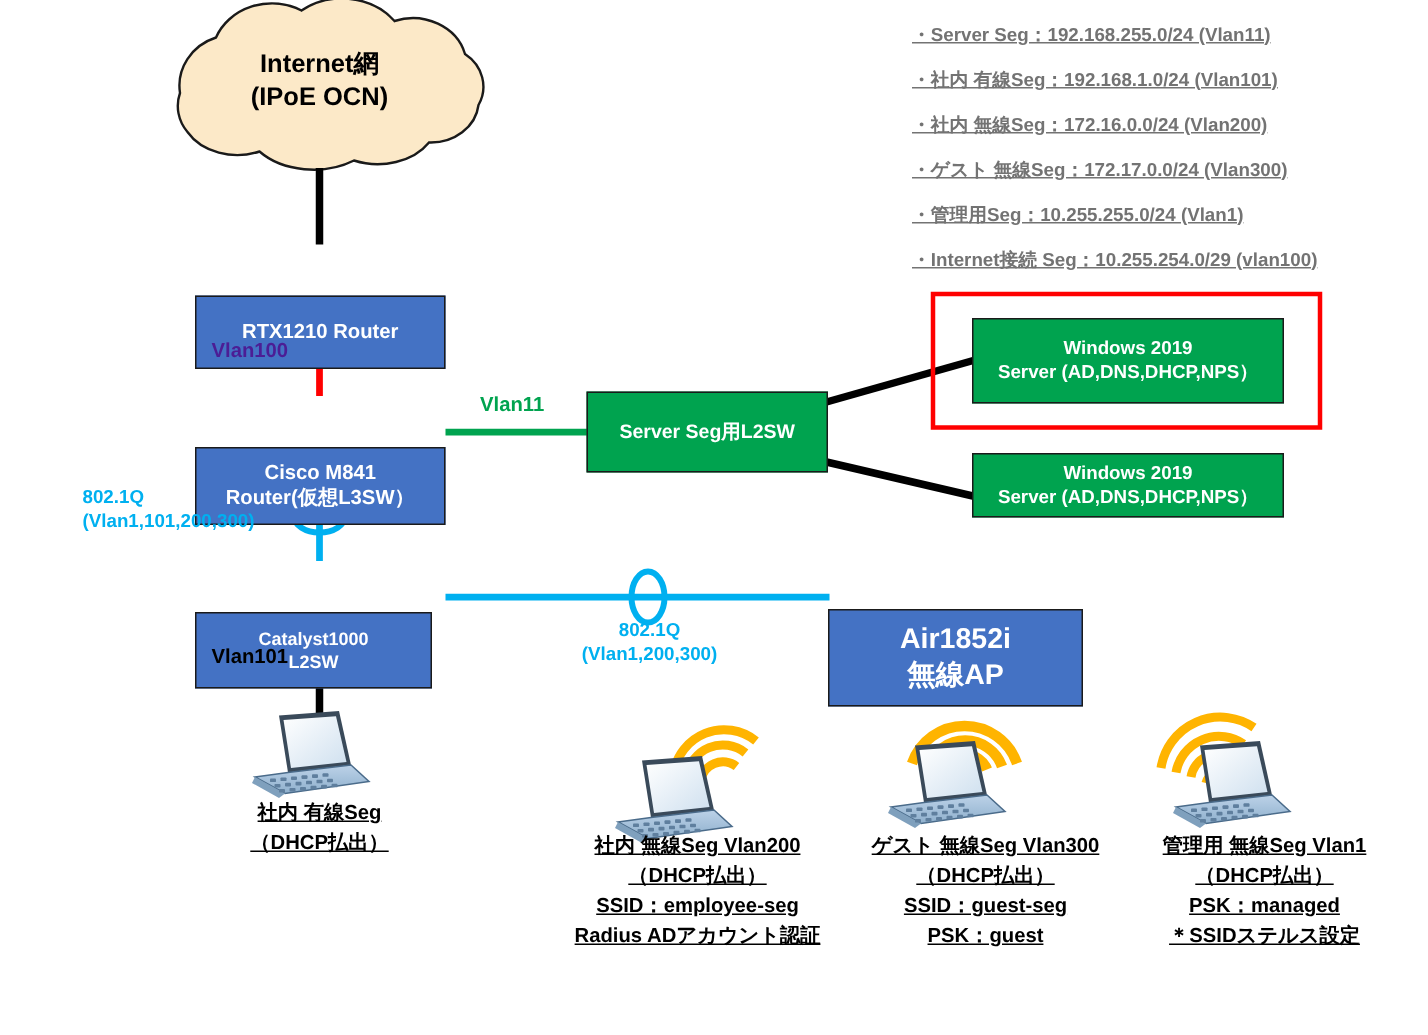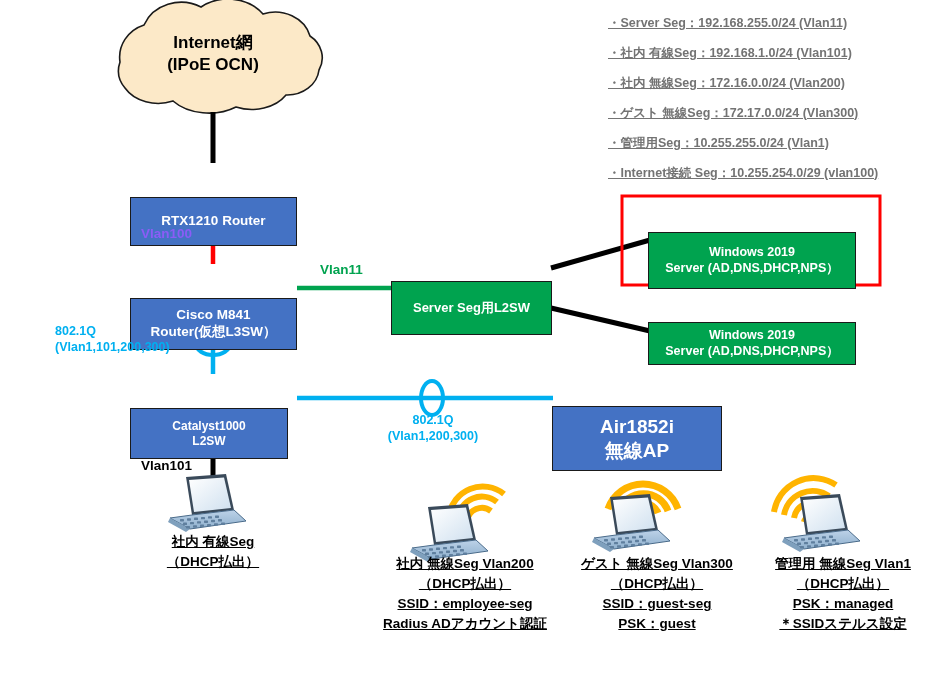--- a/index.html
+++ b/index.html
@@ -19,7 +19,7 @@
              line-height:1.3;}
 
   .edgelabel{position:absolute;font-weight:bold;white-space:nowrap;line-height:1.25;}
-  .lbl-red{color:#8b5cf6;}
+  .lbl-red{color:#4c1d95;}
   .lbl-green{color:#00A34F;}
   .lbl-cyan{color:#00B0F0;}
   .lbl-black{color:#000000;margin-top:28px;}

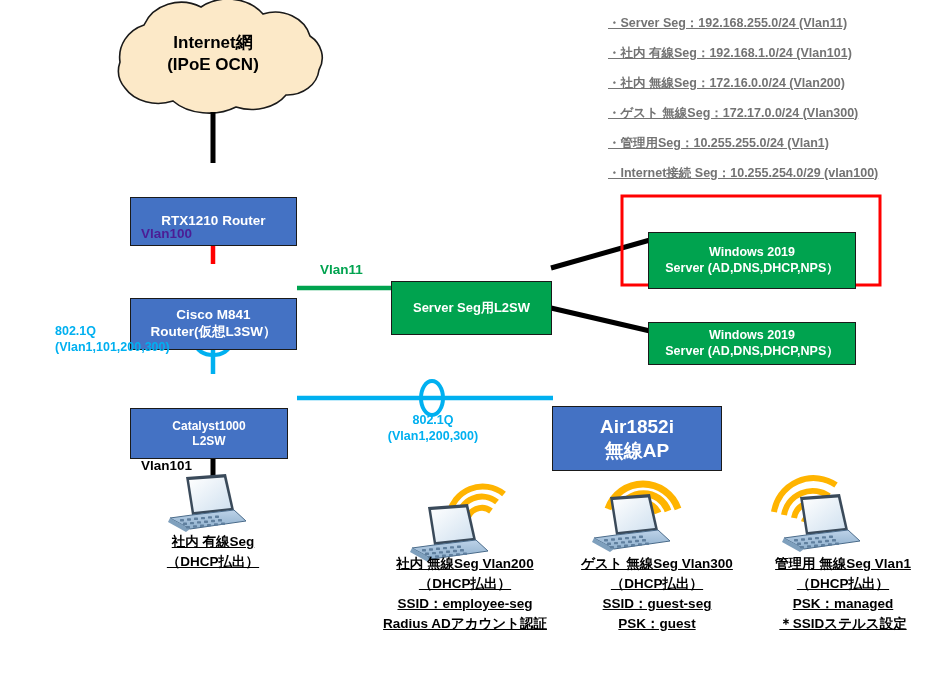--- a/index.html
+++ b/index.html
@@ -13,7 +13,7 @@
         color:#ffffff;font-weight:bold;text-align:center;line-height:1.25;}
   .node .ln{display:block;white-space:nowrap;}
   .blue{background:#4472C4;margin-top:35px;}
-  .green{background:#00A34F;margin-top:20px;}
+  .green{background:#00A34F;}
 
   .cloudtext{position:absolute;text-align:center;color:#000;font-weight:bold;
              line-height:1.3;}

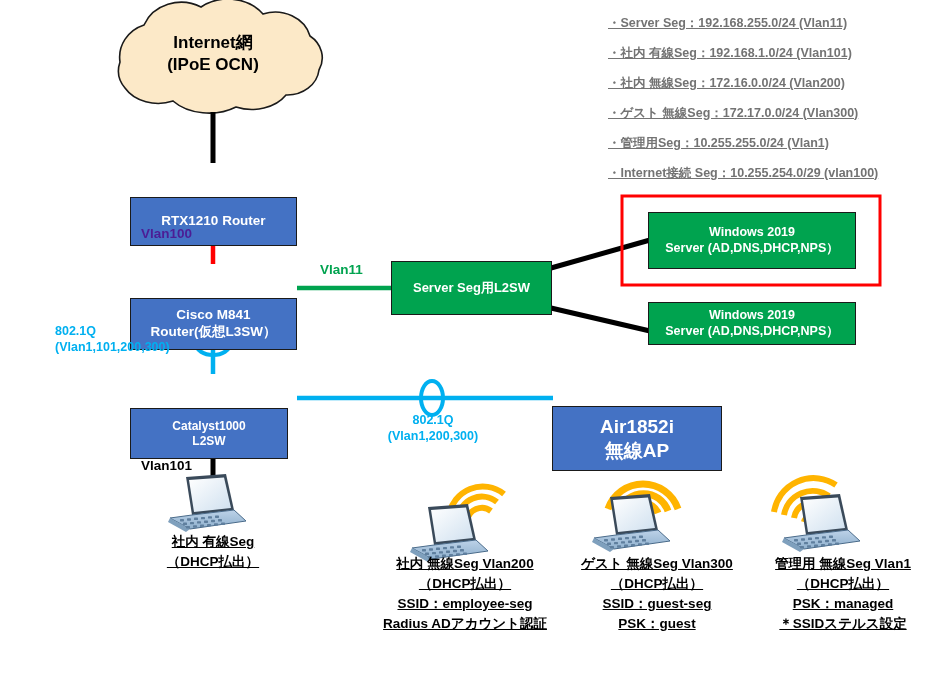--- a/index.html
+++ b/index.html
@@ -22,7 +22,7 @@
   .lbl-red{color:#4c1d95;}
   .lbl-green{color:#00A34F;}
   .lbl-cyan{color:#00B0F0;}
-  .lbl-black{color:#000000;margin-top:28px;}
+  .lbl-black{color:#000000;}
 
   .seglist{position:absolute;left:608px;top:8px;width:340px;}
   .seglist .row{height:30px;display:flex;align-items:center;font-size:12.5px;

